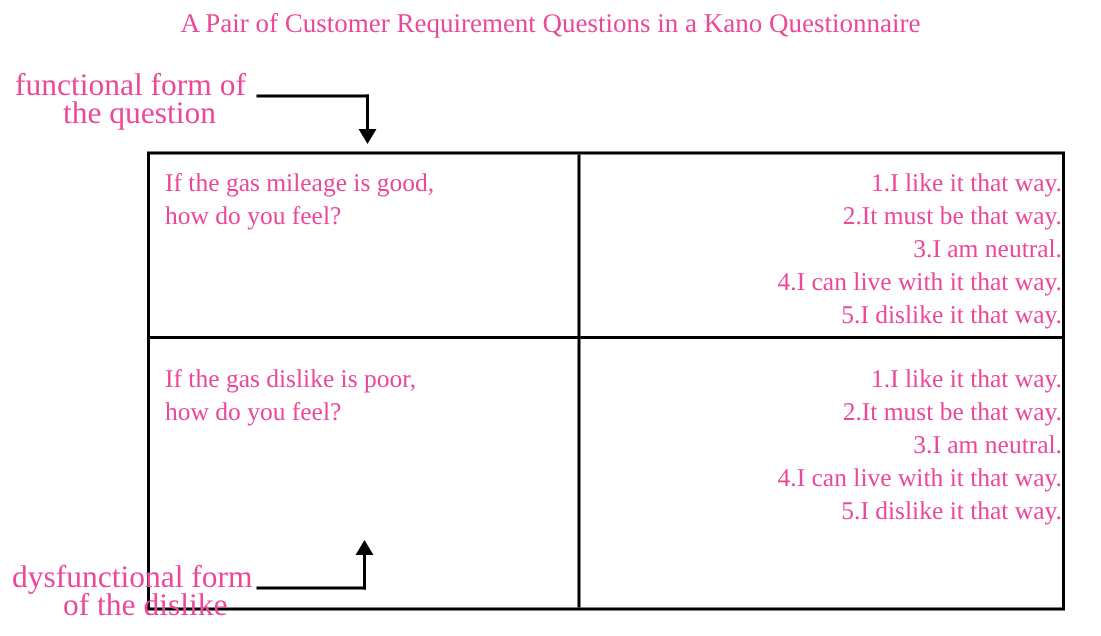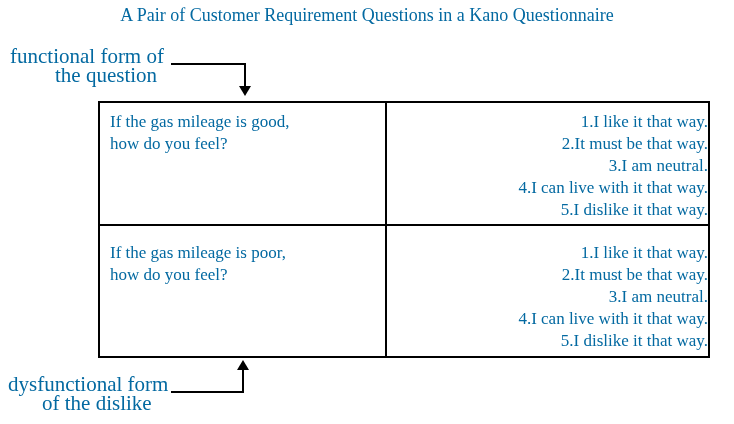--- a/index.html
+++ b/index.html
@@ -8,7 +8,7 @@
     width: 734px;
     height: 424px;
     background: #ffffff;
-    color: #0369a1;
+    color: #ec4899;
     font-family: "Liberation Serif", "DejaVu Serif", serif;
     overflow: hidden;
   }

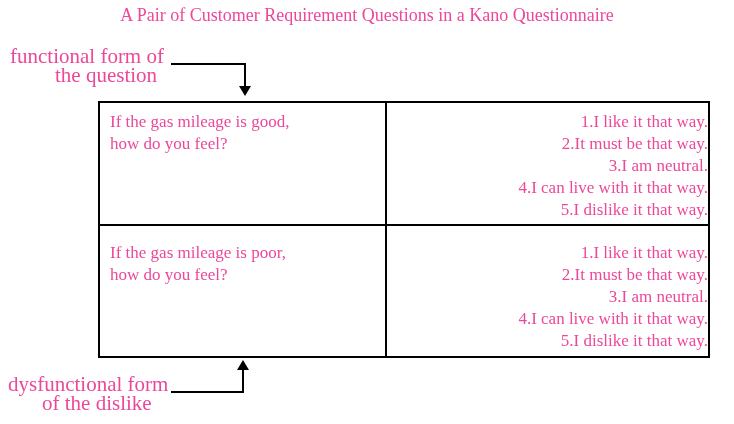--- a/index.html
+++ b/index.html
@@ -28,7 +28,7 @@
     white-space: nowrap;
   }
   .func-l1 { left: 10px;  top: 46px;  }
-  .func-l2 { left: 55px;  top: 65px;  }
+  .func-l2 { left: 42px;  top: 65px;  }
   .dysf-l1 { left: 8px;   top: 374px; text-align: right; }
   .dysf-l2 { left: 42px;  top: 393px; }
 

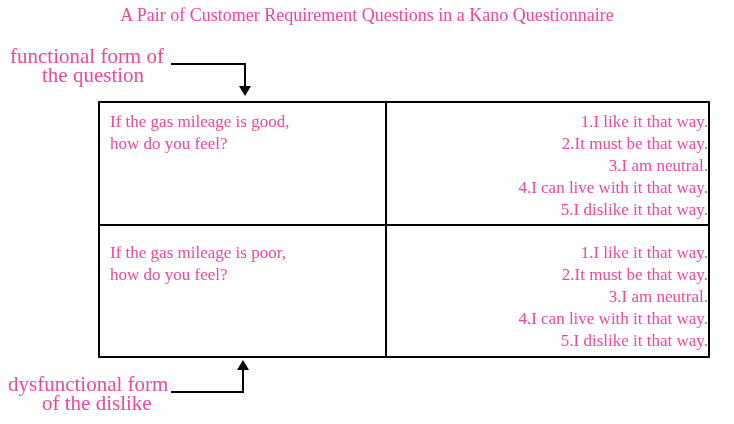--- a/index.html
+++ b/index.html
@@ -52,7 +52,7 @@
     left: 98px;
     top: 101px;
     width: 612px;
-    height: 257px;
+    height: 306px;
     box-sizing: border-box;
     border: 2px solid #000000;
     display: grid;

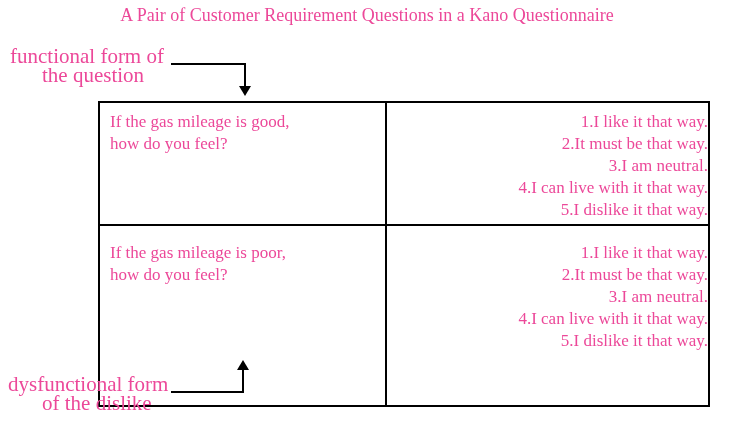--- a/index.html
+++ b/index.html
@@ -106,7 +106,7 @@
       </div>
     </div>
 
-    <div class="cell qcell bR row2">If the gas mileage is poor,
+    <div class="cell qcell bR row2">If the gas dislike is poor,
 how do you feel?</div>
 
     <div class="cell ocell row2">

